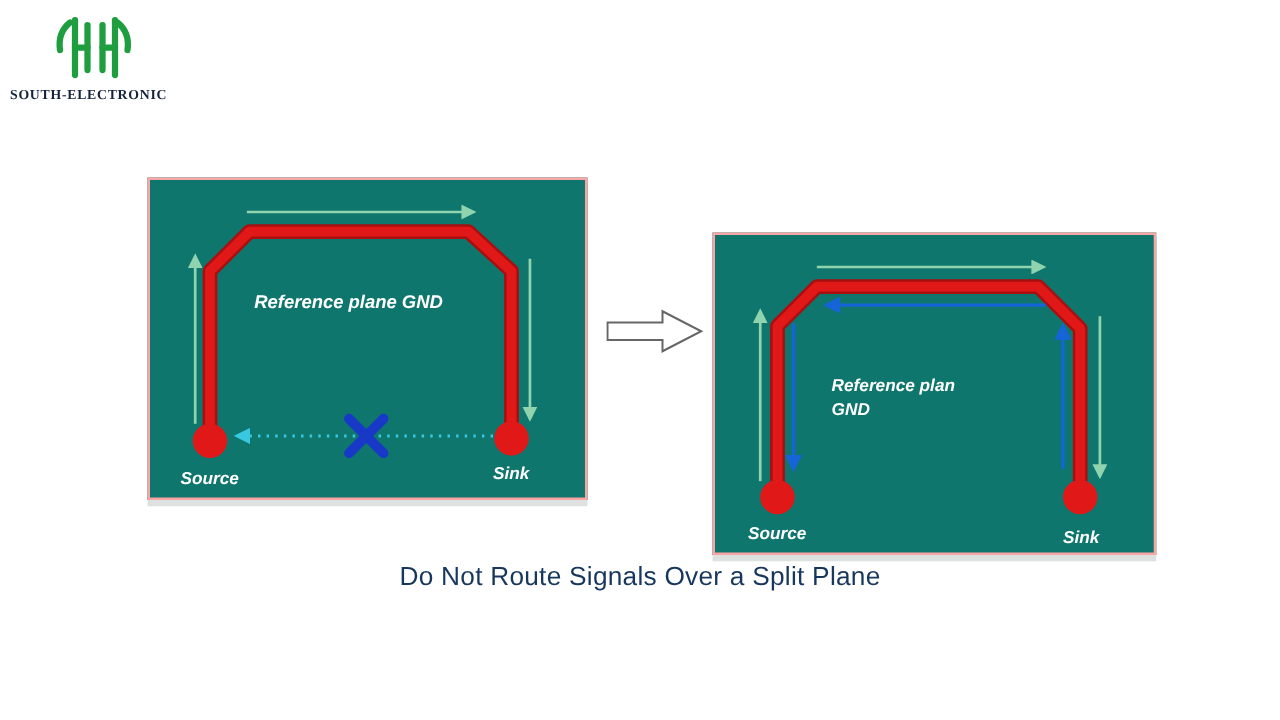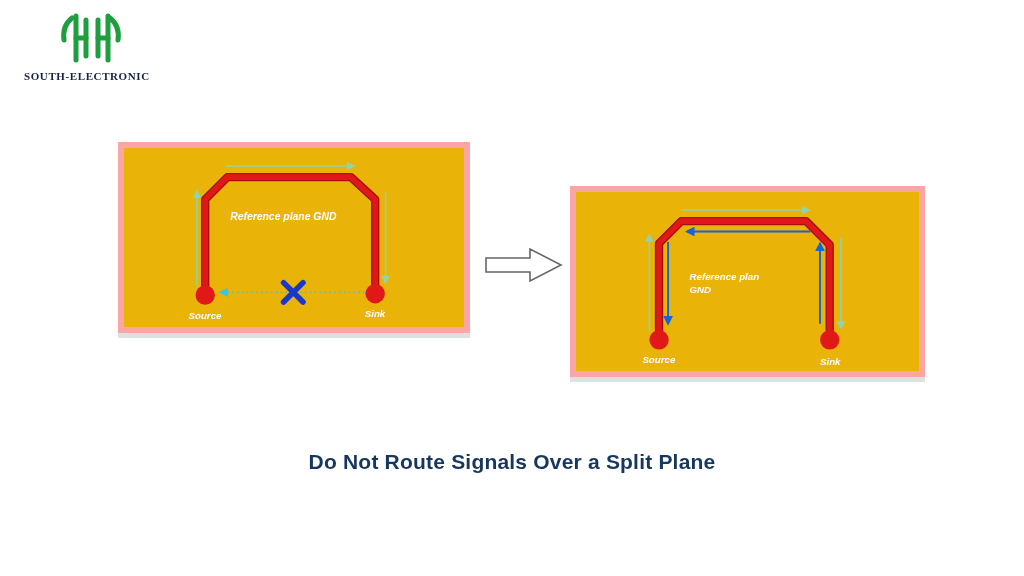--- a/index.html
+++ b/index.html
@@ -9,7 +9,7 @@
     font-family:"Liberation Sans", sans-serif;
   }
   .logo{
-    position:absolute;left:24px;top:8px;width:150px;height:90px;
+    position:absolute;left:8px;top:8px;width:150px;height:90px;
   }
   .logo-icon{display:block;margin-left:28px;}
   .logo-text{

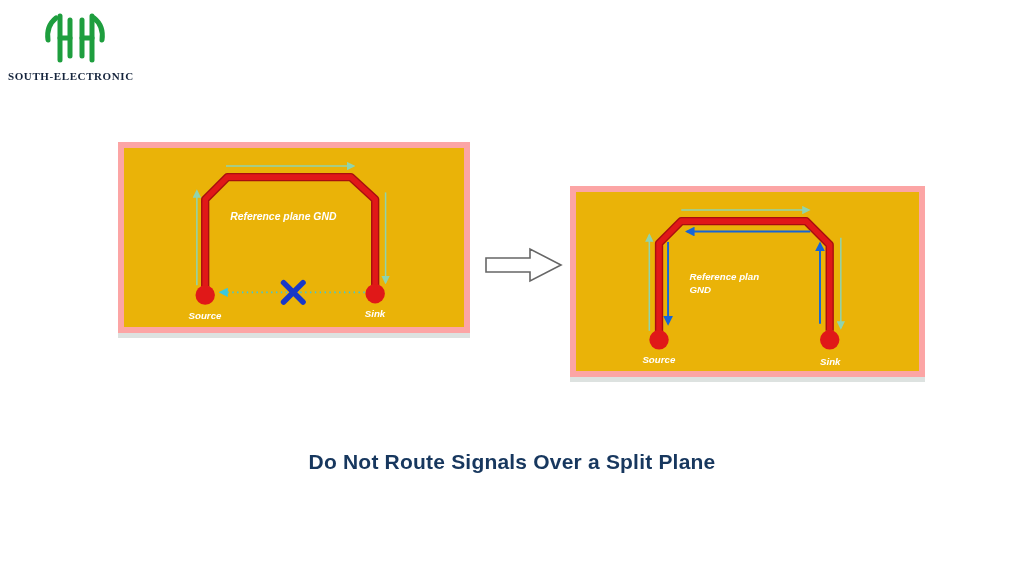--- a/index.html
+++ b/index.html
@@ -18,9 +18,9 @@
     color:#15243c;margin-top:2px;white-space:nowrap;
   }
   .board{
-    position:absolute;top:142px;height:191px;
-    background:#eab308;
-    border:6px solid #fca5a5;
+    position:absolute;top:142px;height:258px;
+    background:#0f766e;
+    border:2px solid #fca5a5;
     box-sizing:border-box;
     box-shadow:0 5px 0 rgba(180,190,186,0.45);
   }

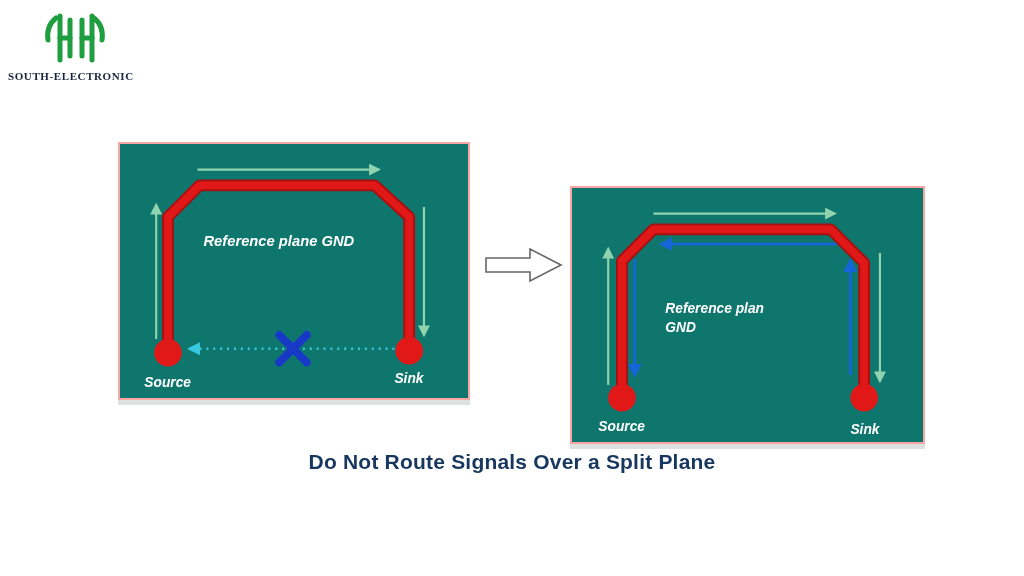--- a/index.html
+++ b/index.html
@@ -33,7 +33,7 @@
   .caption{
     position:absolute;left:0;top:450px;width:1024px;
     text-align:center;
-    font-size:21px;font-weight:bold;color:#17375e;
+    font-size:21px;font-weight:normal;color:#17375e;
     letter-spacing:0.2px;
   }
   .svg-label{

